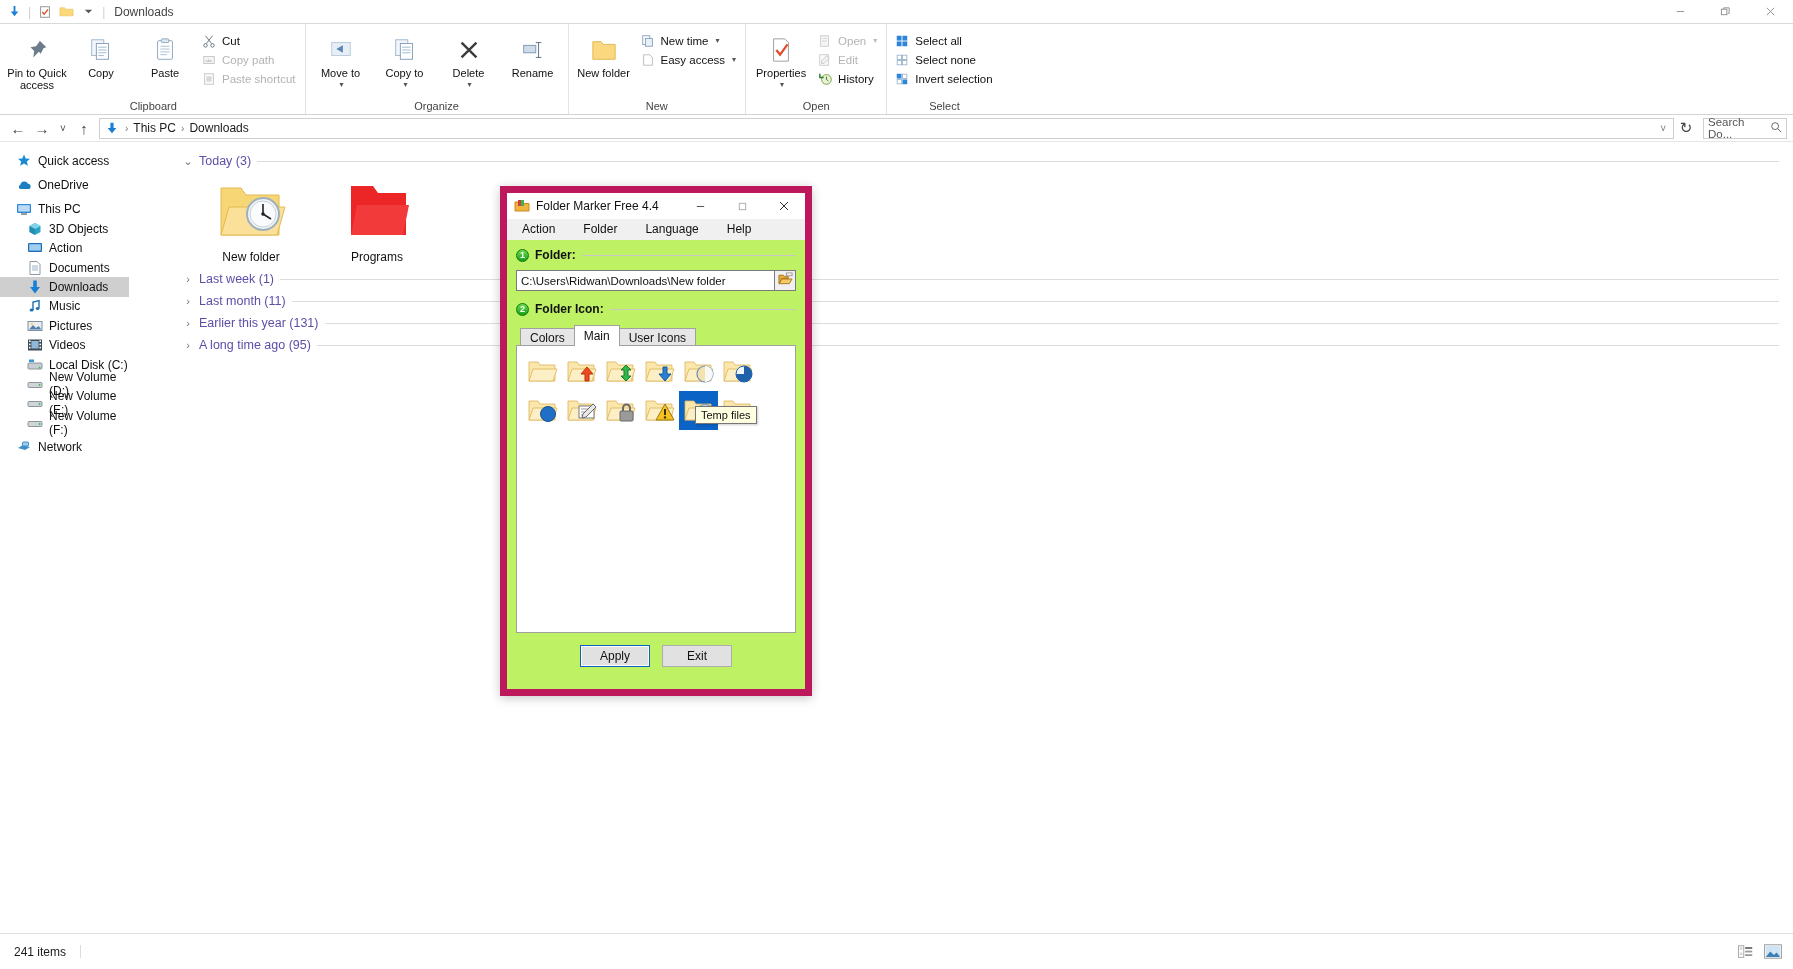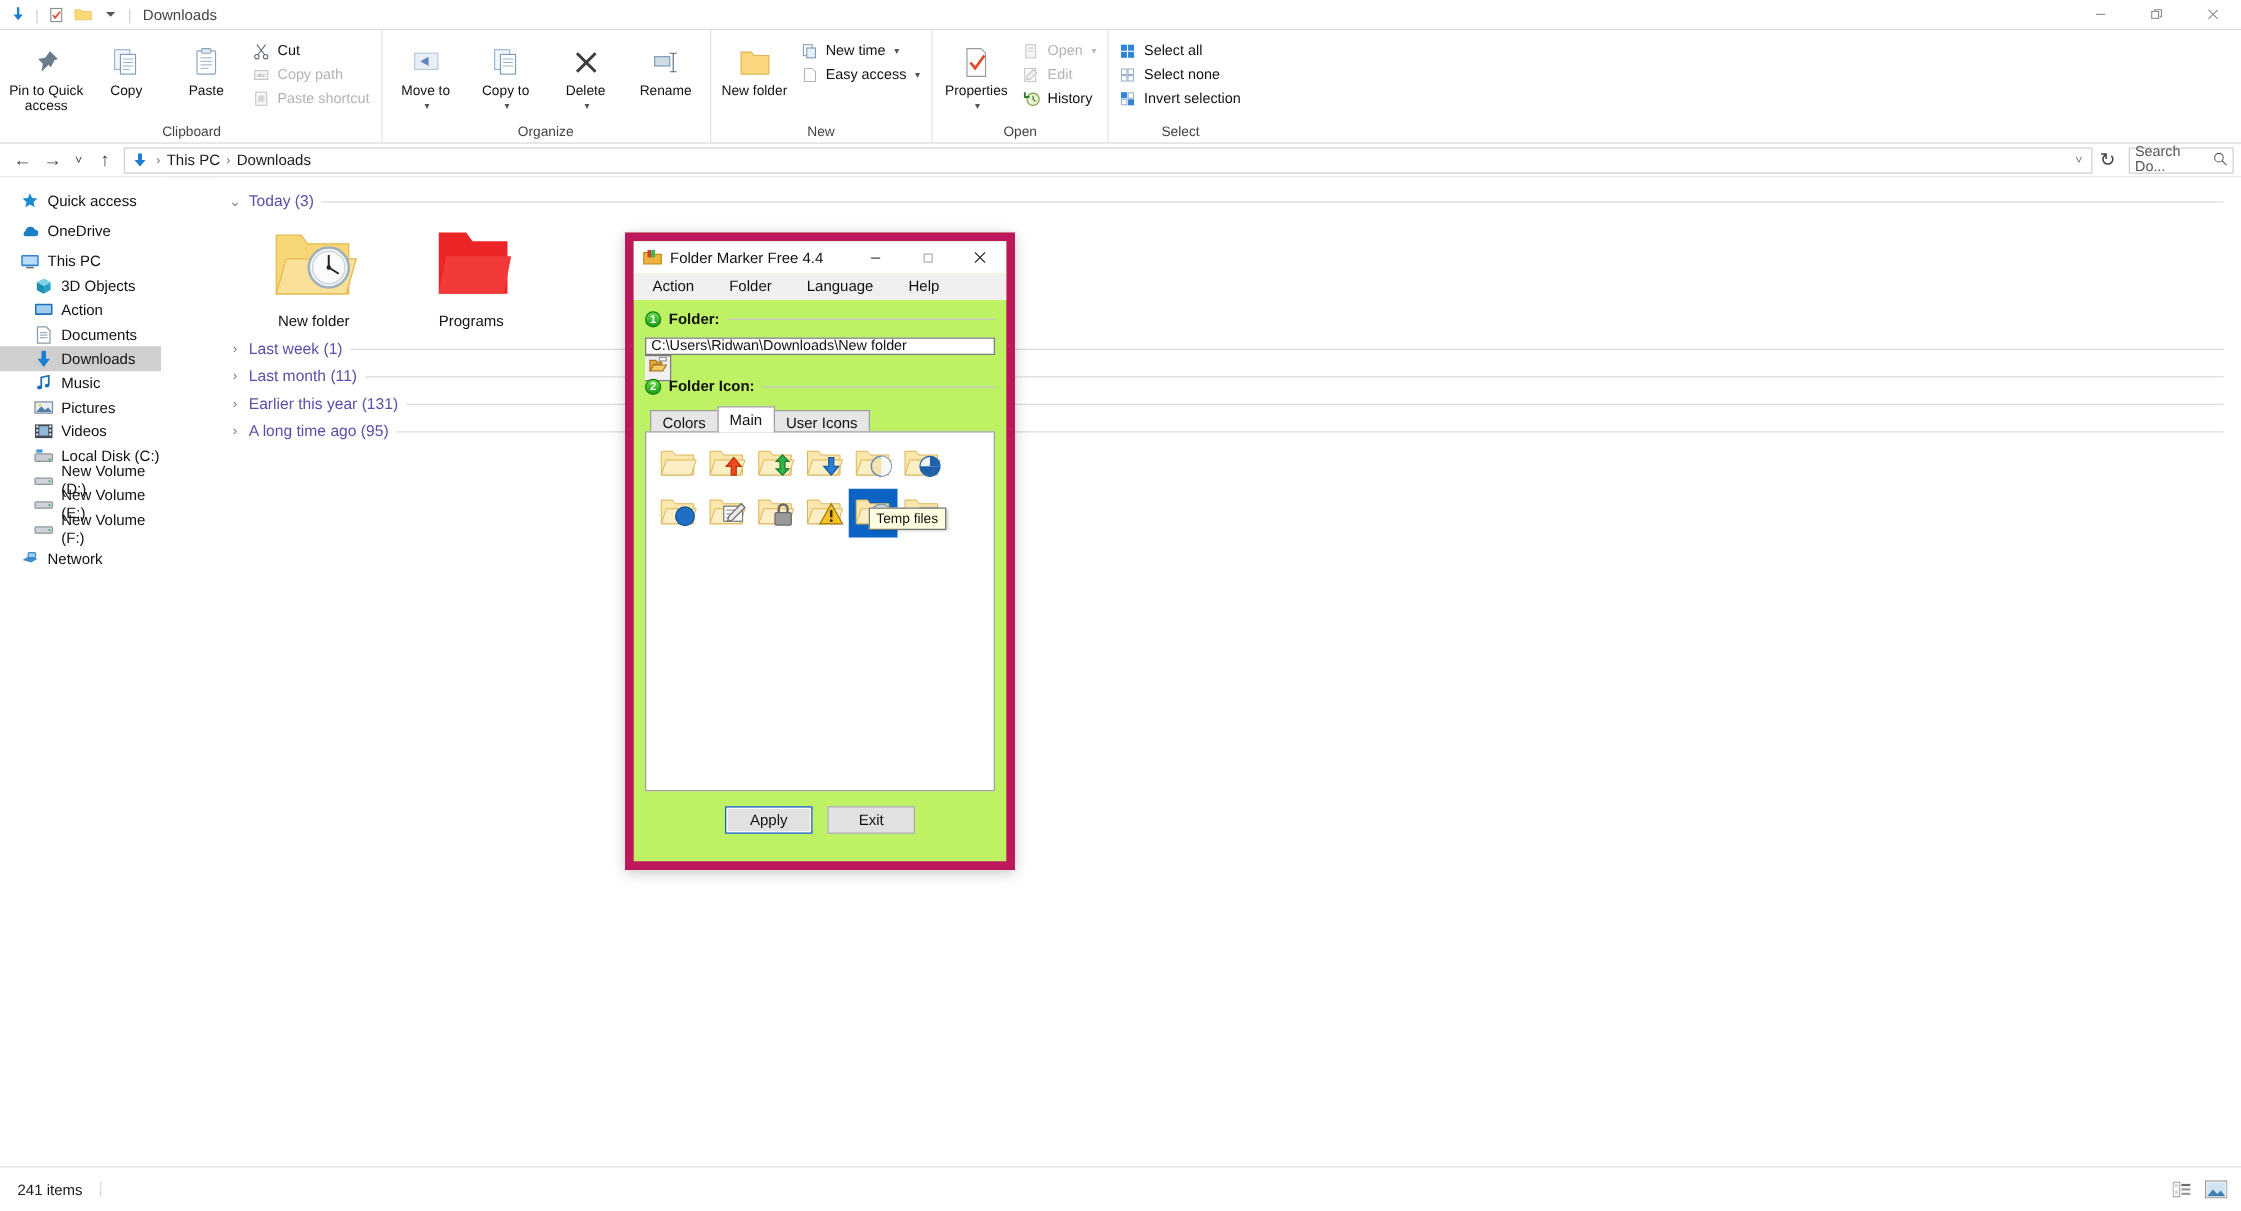--- a/index.html
+++ b/index.html
@@ -135,7 +135,7 @@
   }
   .sec-title { font-size: 12px; font-weight: bold; color: #111; }
   .sec-rule { flex: 1; height: 1px; background: #c8c8c8; }
-  .pathrow { display: flex; align-items: stretch; margin-top: 5px; height: 21px; flex-direction: column; }
+  .pathrow { display: flex; align-items: stretch; margin-top: 5px; height: 21px; }
   .pathfield {
     flex: 1; border: 1px solid #7a7a7a; background: #fff;
     font-size: 11.5px; color: #111; display: flex; align-items: center; padding-left: 4px;

